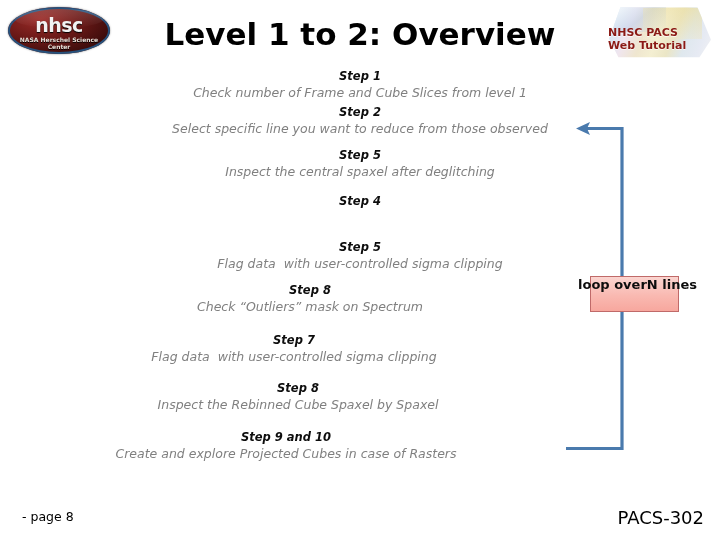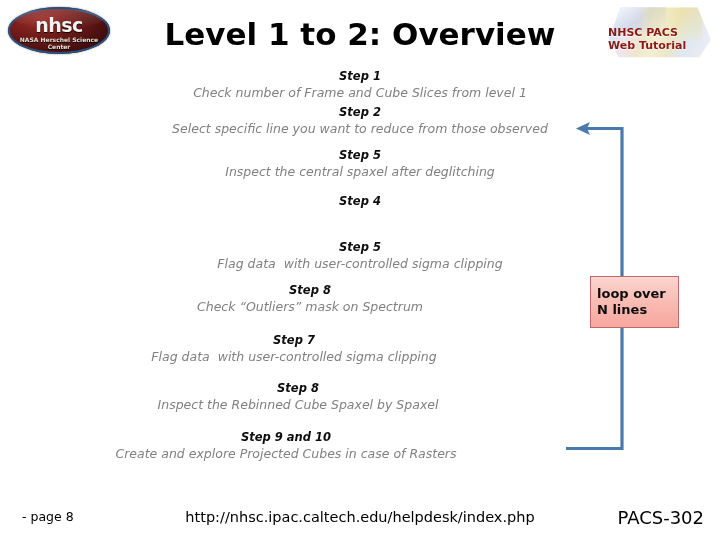--- a/index.html
+++ b/index.html
@@ -182,12 +182,12 @@
     left: 590px;
     top: 276px;
     width: 89px;
-    height: 52px;
+    height: 36px;
     background: linear-gradient(180deg, #fbd5d0 0%, #f9b9b1 55%, #f7a79e 100%);
     border: 1px solid #c06a69;
     box-sizing: border-box;
     display: flex;
-    flex-direction: column;
+    flex-direction: row;
     justify-content: center;
     padding-left: 6px;
   }

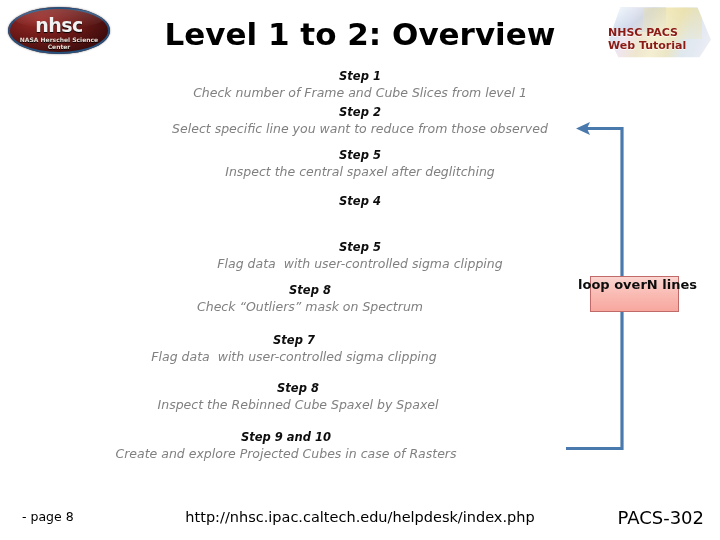--- a/index.html
+++ b/index.html
@@ -314,7 +314,6 @@
   </div>
 
   <div class="footer-page">- page 8</div>
-  <div class="footer-url">http://nhsc.ipac.caltech.edu/helpdesk/index.php</div>
   <div class="footer-code">PACS-302</div>
 
 </div>

